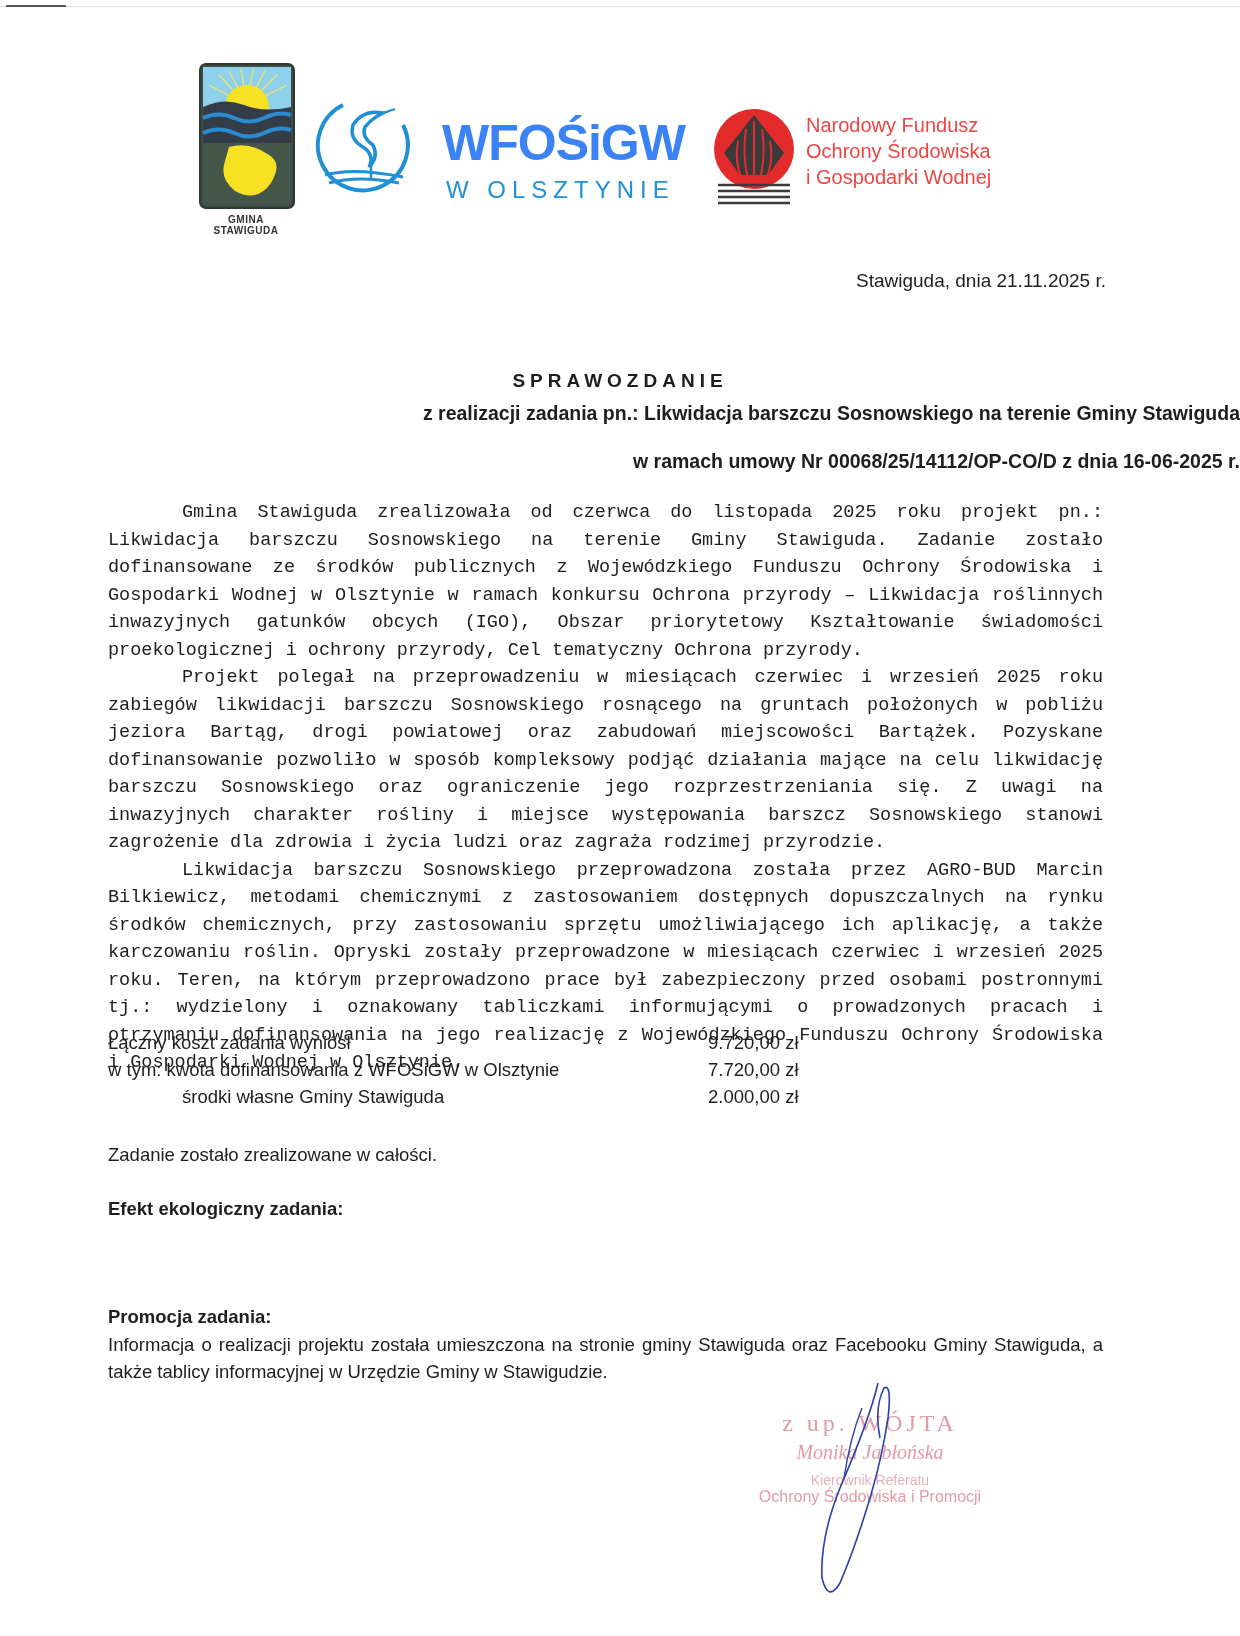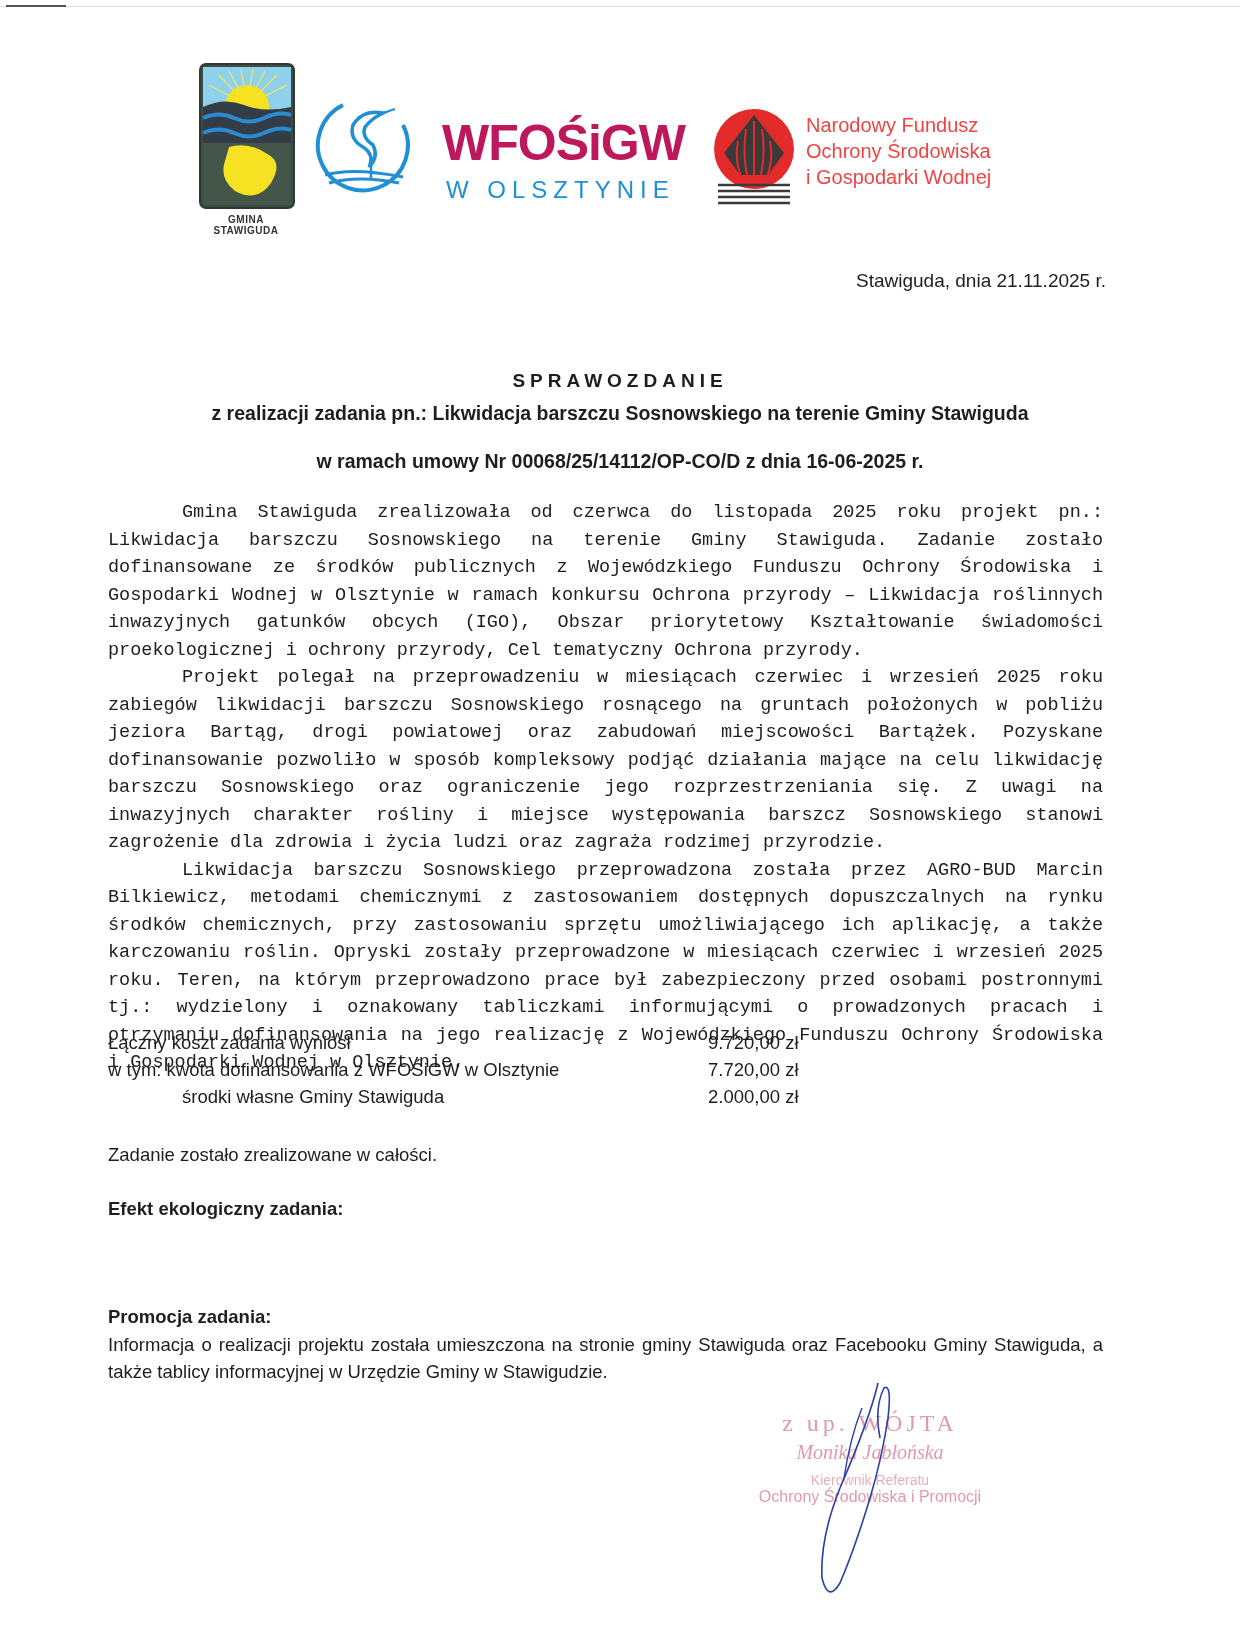--- a/index.html
+++ b/index.html
@@ -16,7 +16,7 @@
     font-size: 10px; font-weight: bold; letter-spacing: 0.5px; color: #333; }
   .logo-wfos-mark { position: absolute; left: 313px; top: 95px; width: 100px; height: 100px; }
   .logo-wfos-name { position: absolute; left: 442px; top: 118px; font-size: 50px; font-weight: bold;
-    color: #be185d; letter-spacing: -1px; line-height: 50px; }
+    color: #3b82f6; letter-spacing: -1px; line-height: 50px; }
   .logo-wfos-sub { position: absolute; left: 446px; top: 178px; font-size: 24px; color: #1f8fd6;
     letter-spacing: 6px; line-height: 24px; }
   .logo-nf-mark { position: absolute; left: 712px; top: 105px; width: 85px; height: 100px; }

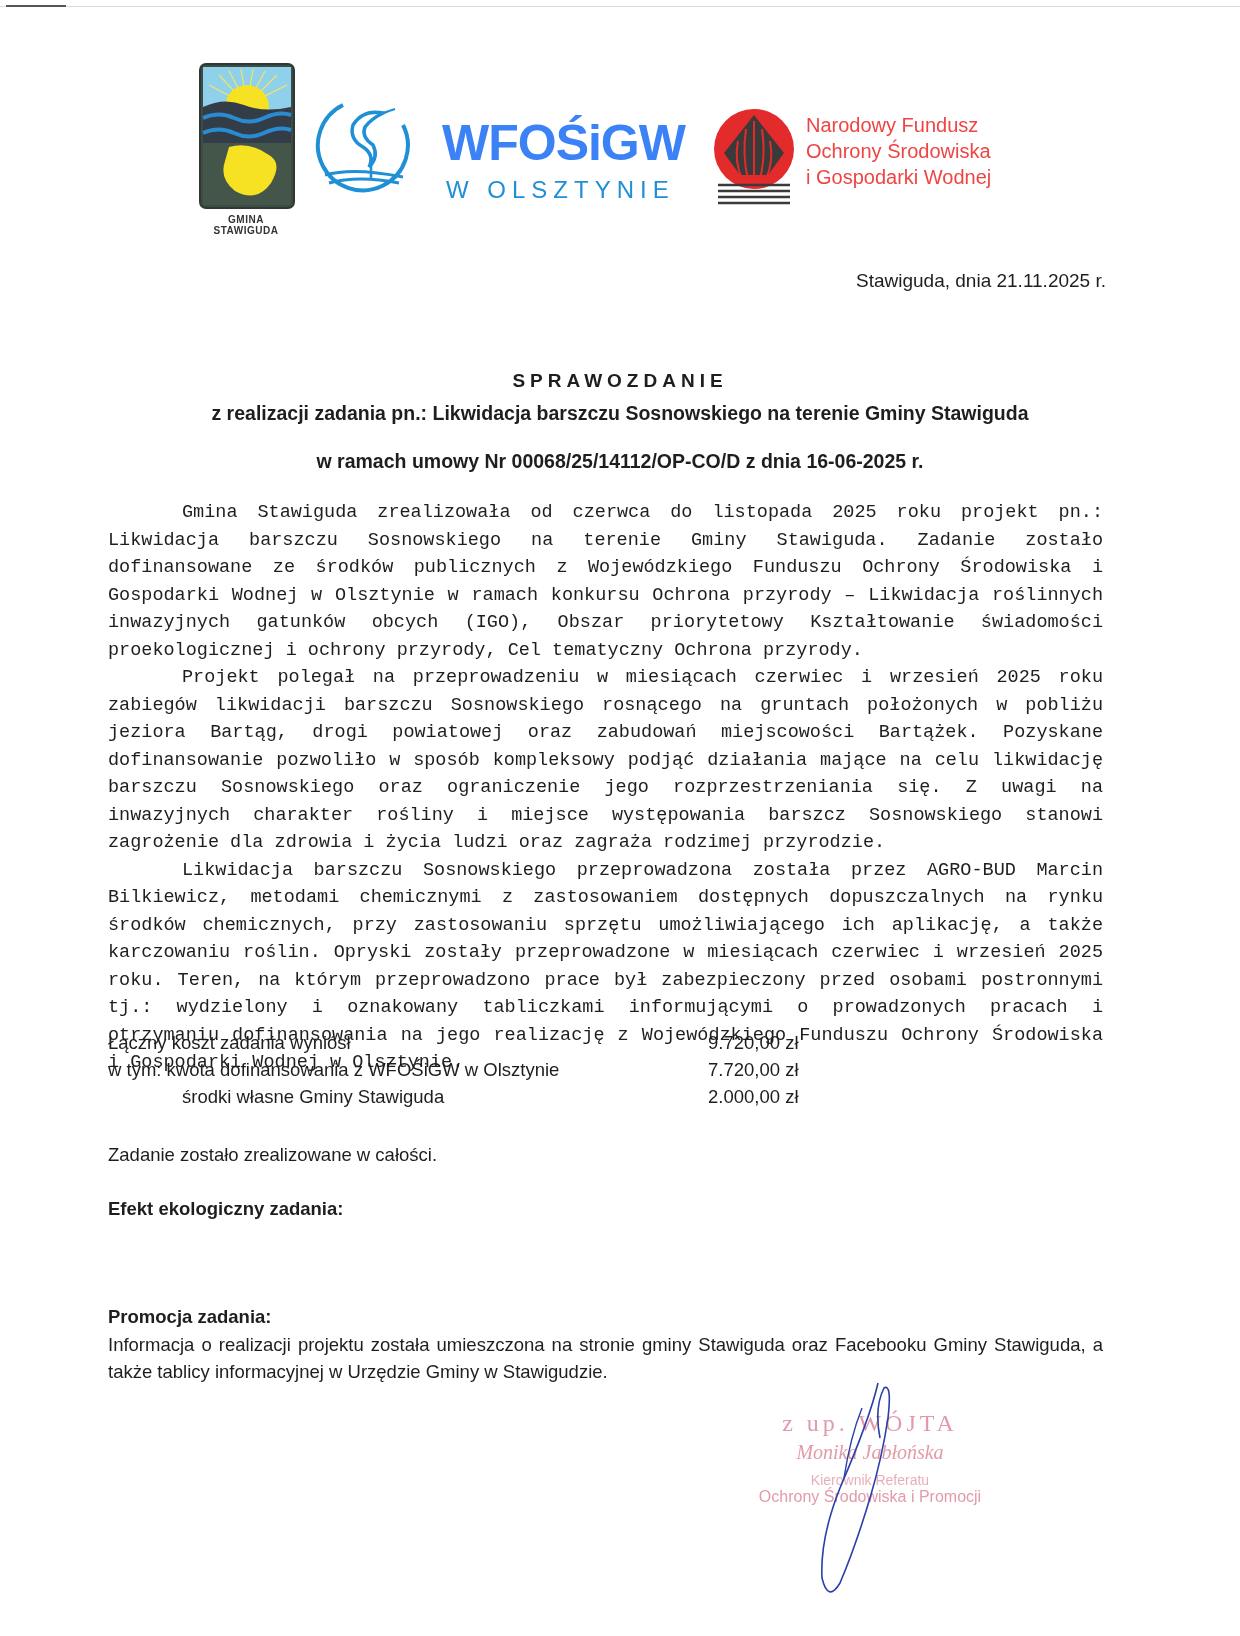--- a/index.html
+++ b/index.html
@@ -26,7 +26,7 @@
   .date-line { position: absolute; right: 134px; top: 270px; font-size: 19px; }
   .title { position: absolute; left: 0; right: 0; top: 370px; text-align: center; font-weight: bold;
     font-size: 19px; letter-spacing: 5px; }
-  .subtitle { position: absolute; left: 0; right: 0; text-align: center; font-weight: bold; font-size: 19.5px; }
+  .subtitle { position: absolute; left: 0; right: 0; text-align: right; font-weight: bold; font-size: 19.5px; }
   .sub1 { top: 402px; }
   .sub2 { top: 432px; margin-top: 18px; }
 

